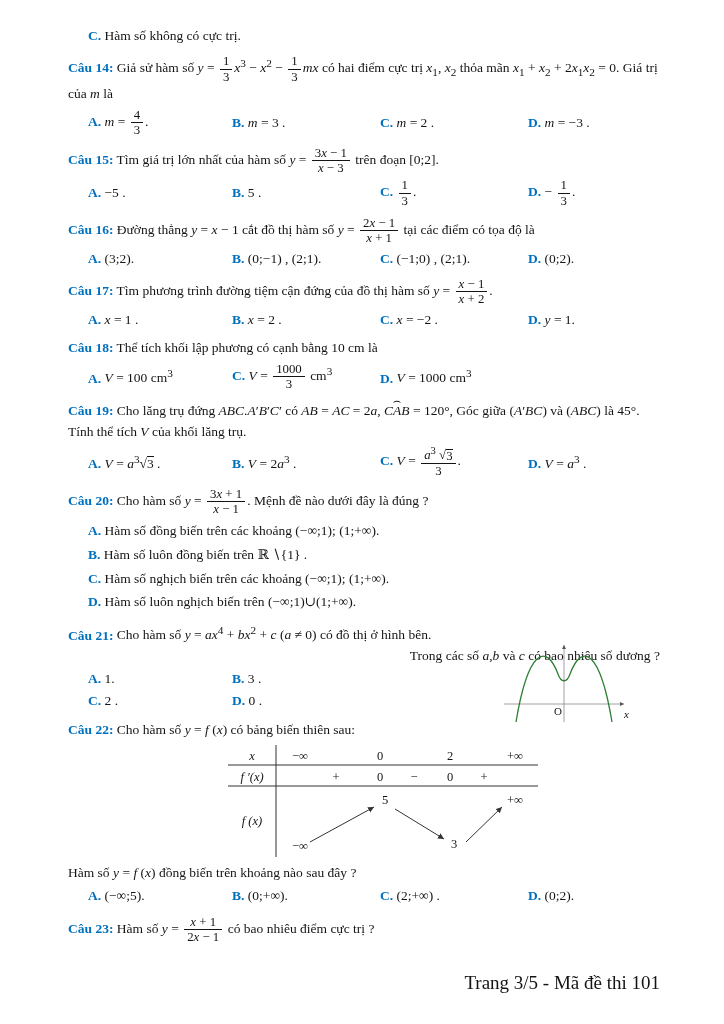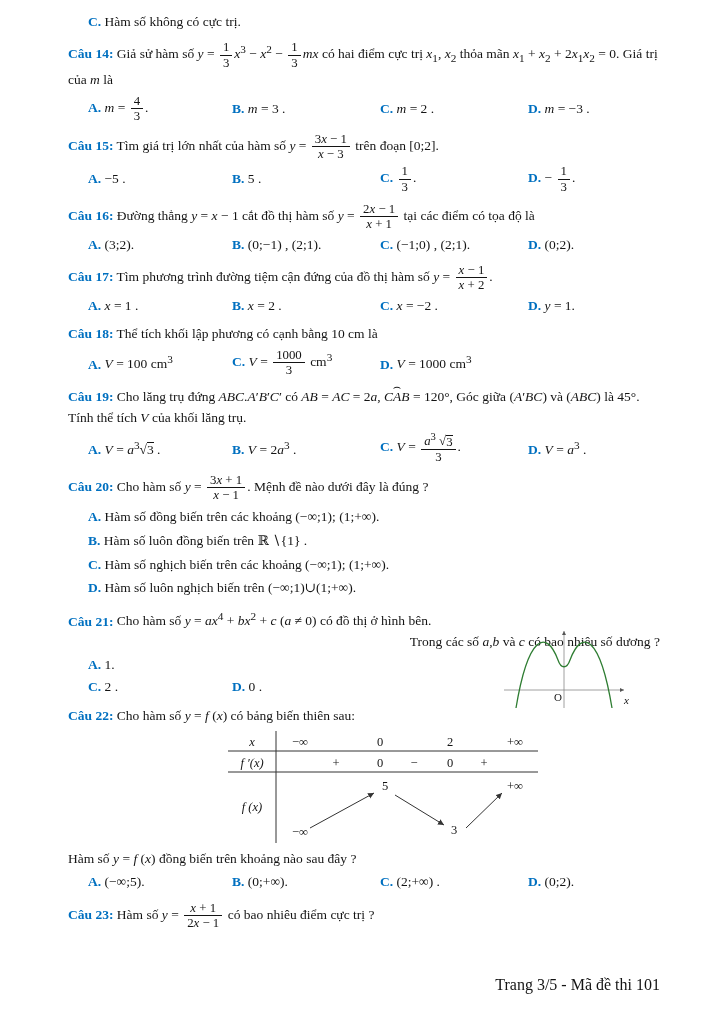--- a/index.html
+++ b/index.html
@@ -17,7 +17,7 @@
   .opts{margin-top:3px;}
   .opts4{display:grid;grid-template-columns:144px 148px 148px 1fr;padding-left:20px;align-items:center;}
   .opts2{display:grid;grid-template-columns:144px 1fr;padding-left:20px;align-items:center;width:330px;margin-top:2px;}
-  .topopts{display:grid;grid-template-columns:292px 1fr;padding-left:20px;margin-top:0;}
+  .topopts{display:grid;grid-template-columns:292px 1fr;padding-left:20px;margin-top:14px;}
   .opts1 .opt{display:block;padding-left:20px;line-height:1.75;}
   .opt{line-height:1.5;}
   

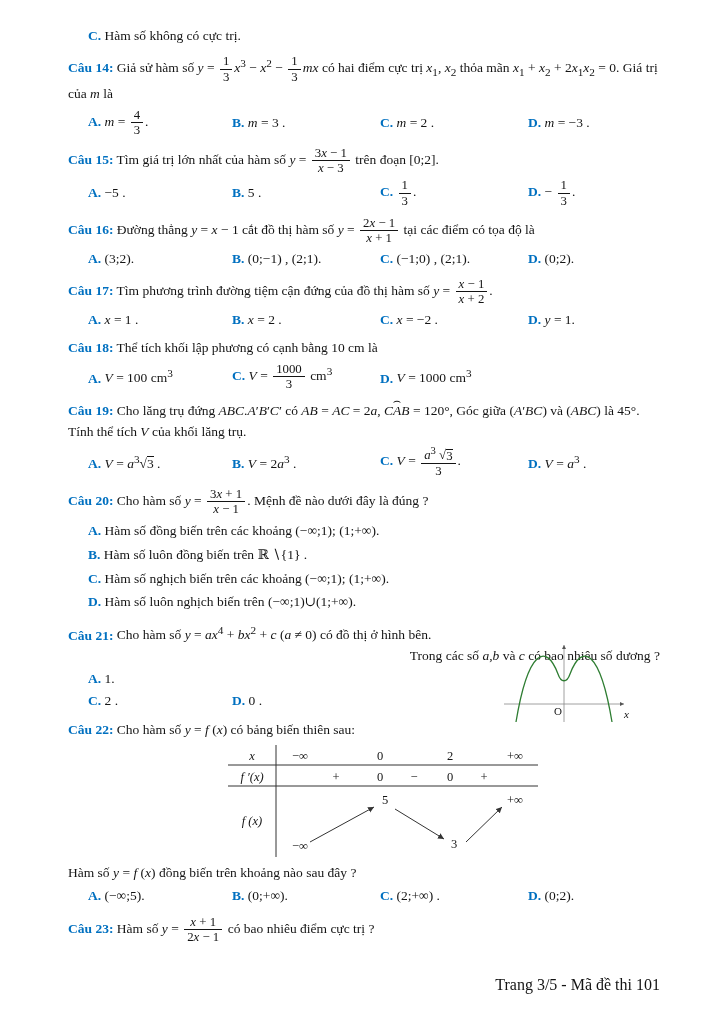--- a/index.html
+++ b/index.html
@@ -121,6 +121,7 @@
     <div class="qtext" style="padding-left:20px;text-align:right;">Trong các số <i>a</i>,<i>b</i> và <i>c</i> có bao nhiêu số dương ?</div>
     <div class="opts opts2">
       <span class="opt"><span class="ok">A.</span> <span>1.</span></span>
+      <span class="opt"><span class="ok">B.</span> <span>3 .</span></span>
     </div>
     <div class="opts opts2">
       <span class="opt"><span class="ok">C.</span> <span>2 .</span></span>

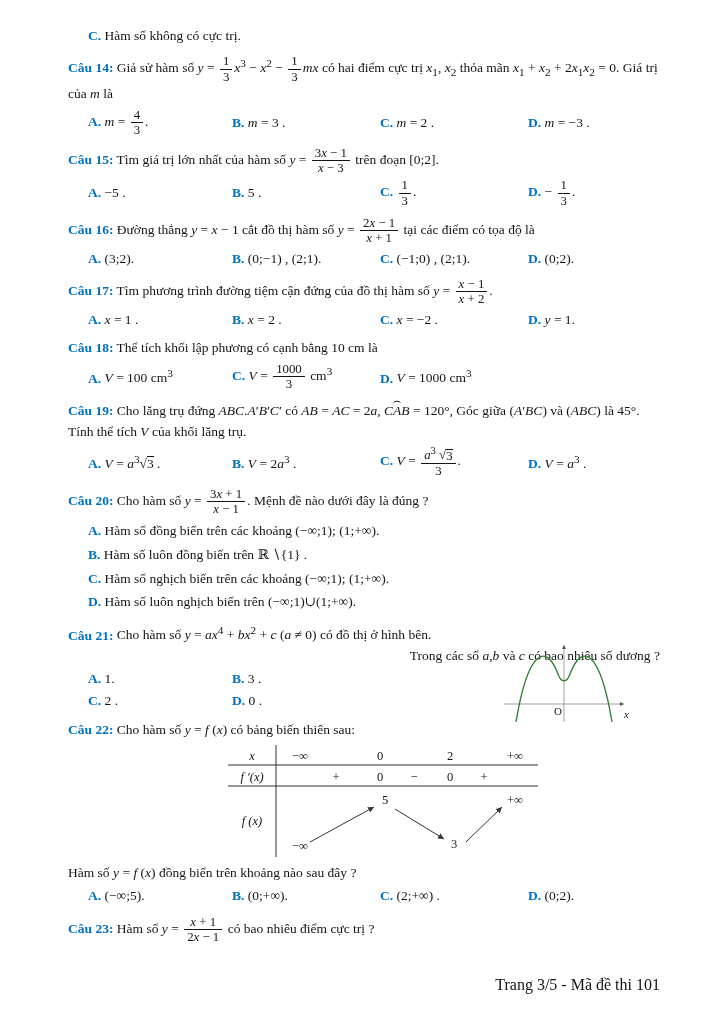--- a/index.html
+++ b/index.html
@@ -36,7 +36,7 @@
   .bbt-wrap svg text{font-family:"Liberation Serif","DejaVu Serif",serif;font-size:12.5px;fill:#141414;}
   .fn-graph text{font-family:"Liberation Serif","DejaVu Serif",serif;font-size:11px;fill:#141414;}
   .ital{font-style:italic;}
-  .footer{position:absolute;right:64px;bottom:30px;font-size:16px;color:#141414;}
+  .footer{position:absolute;right:64px;bottom:30px;font-size:19px;color:#141414;}
 </style>
 </head>
 <body>

